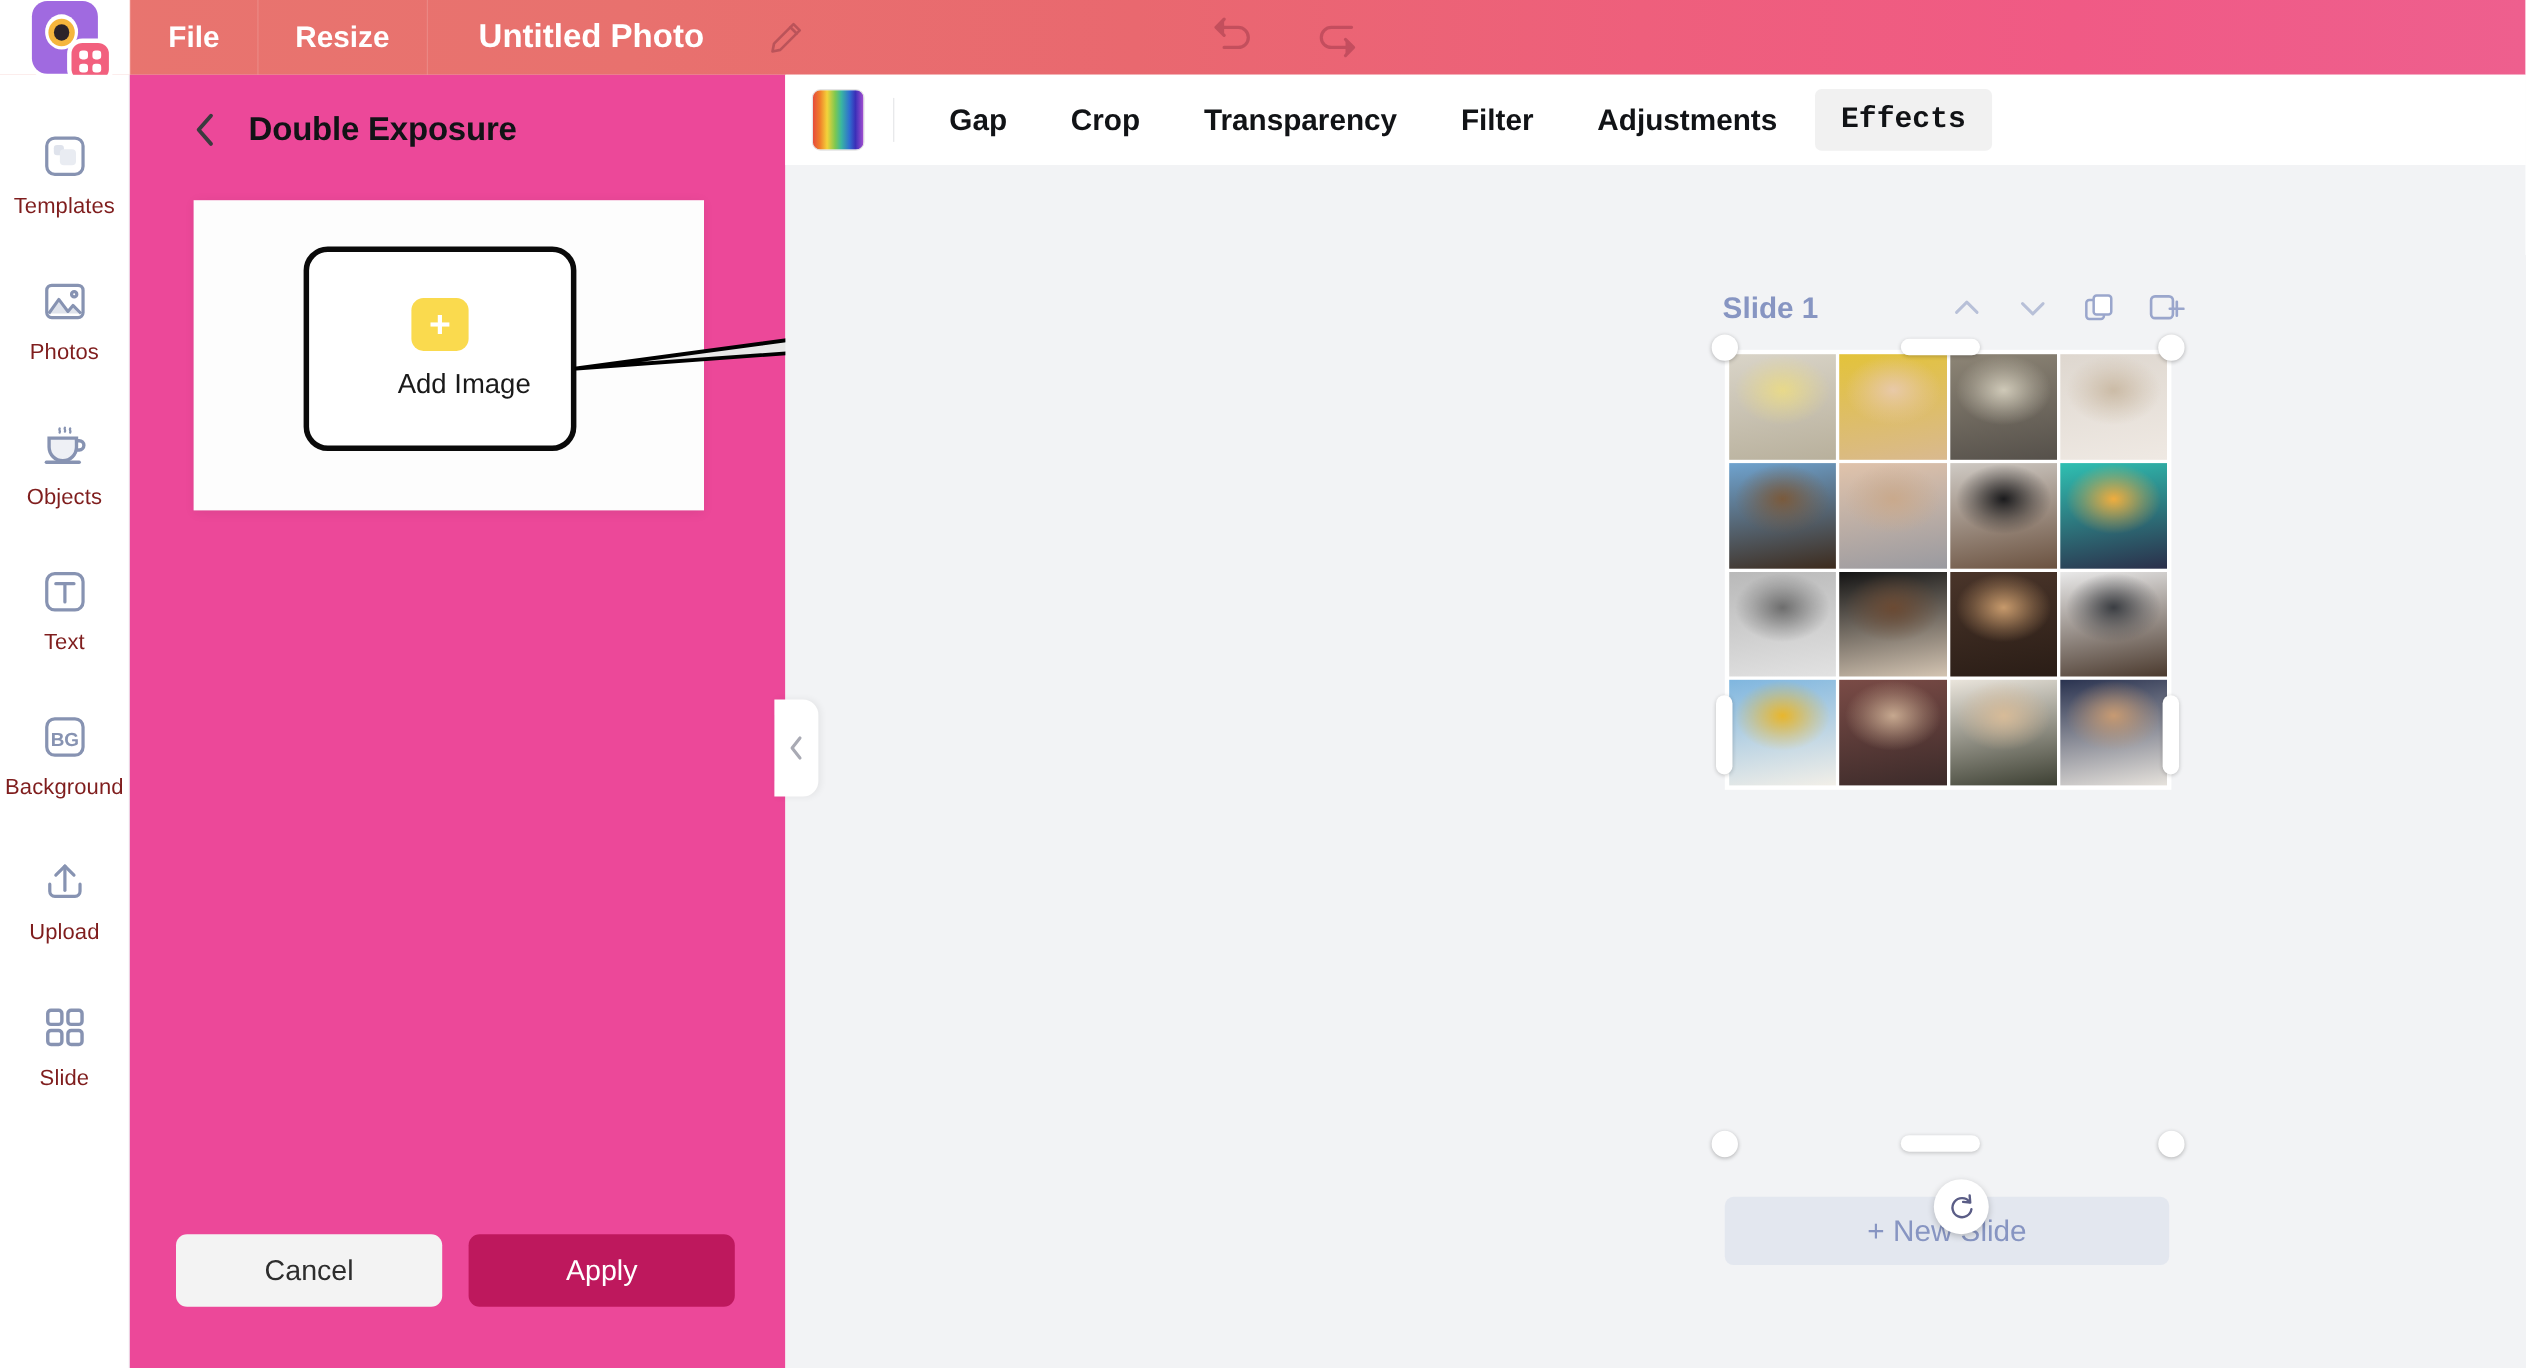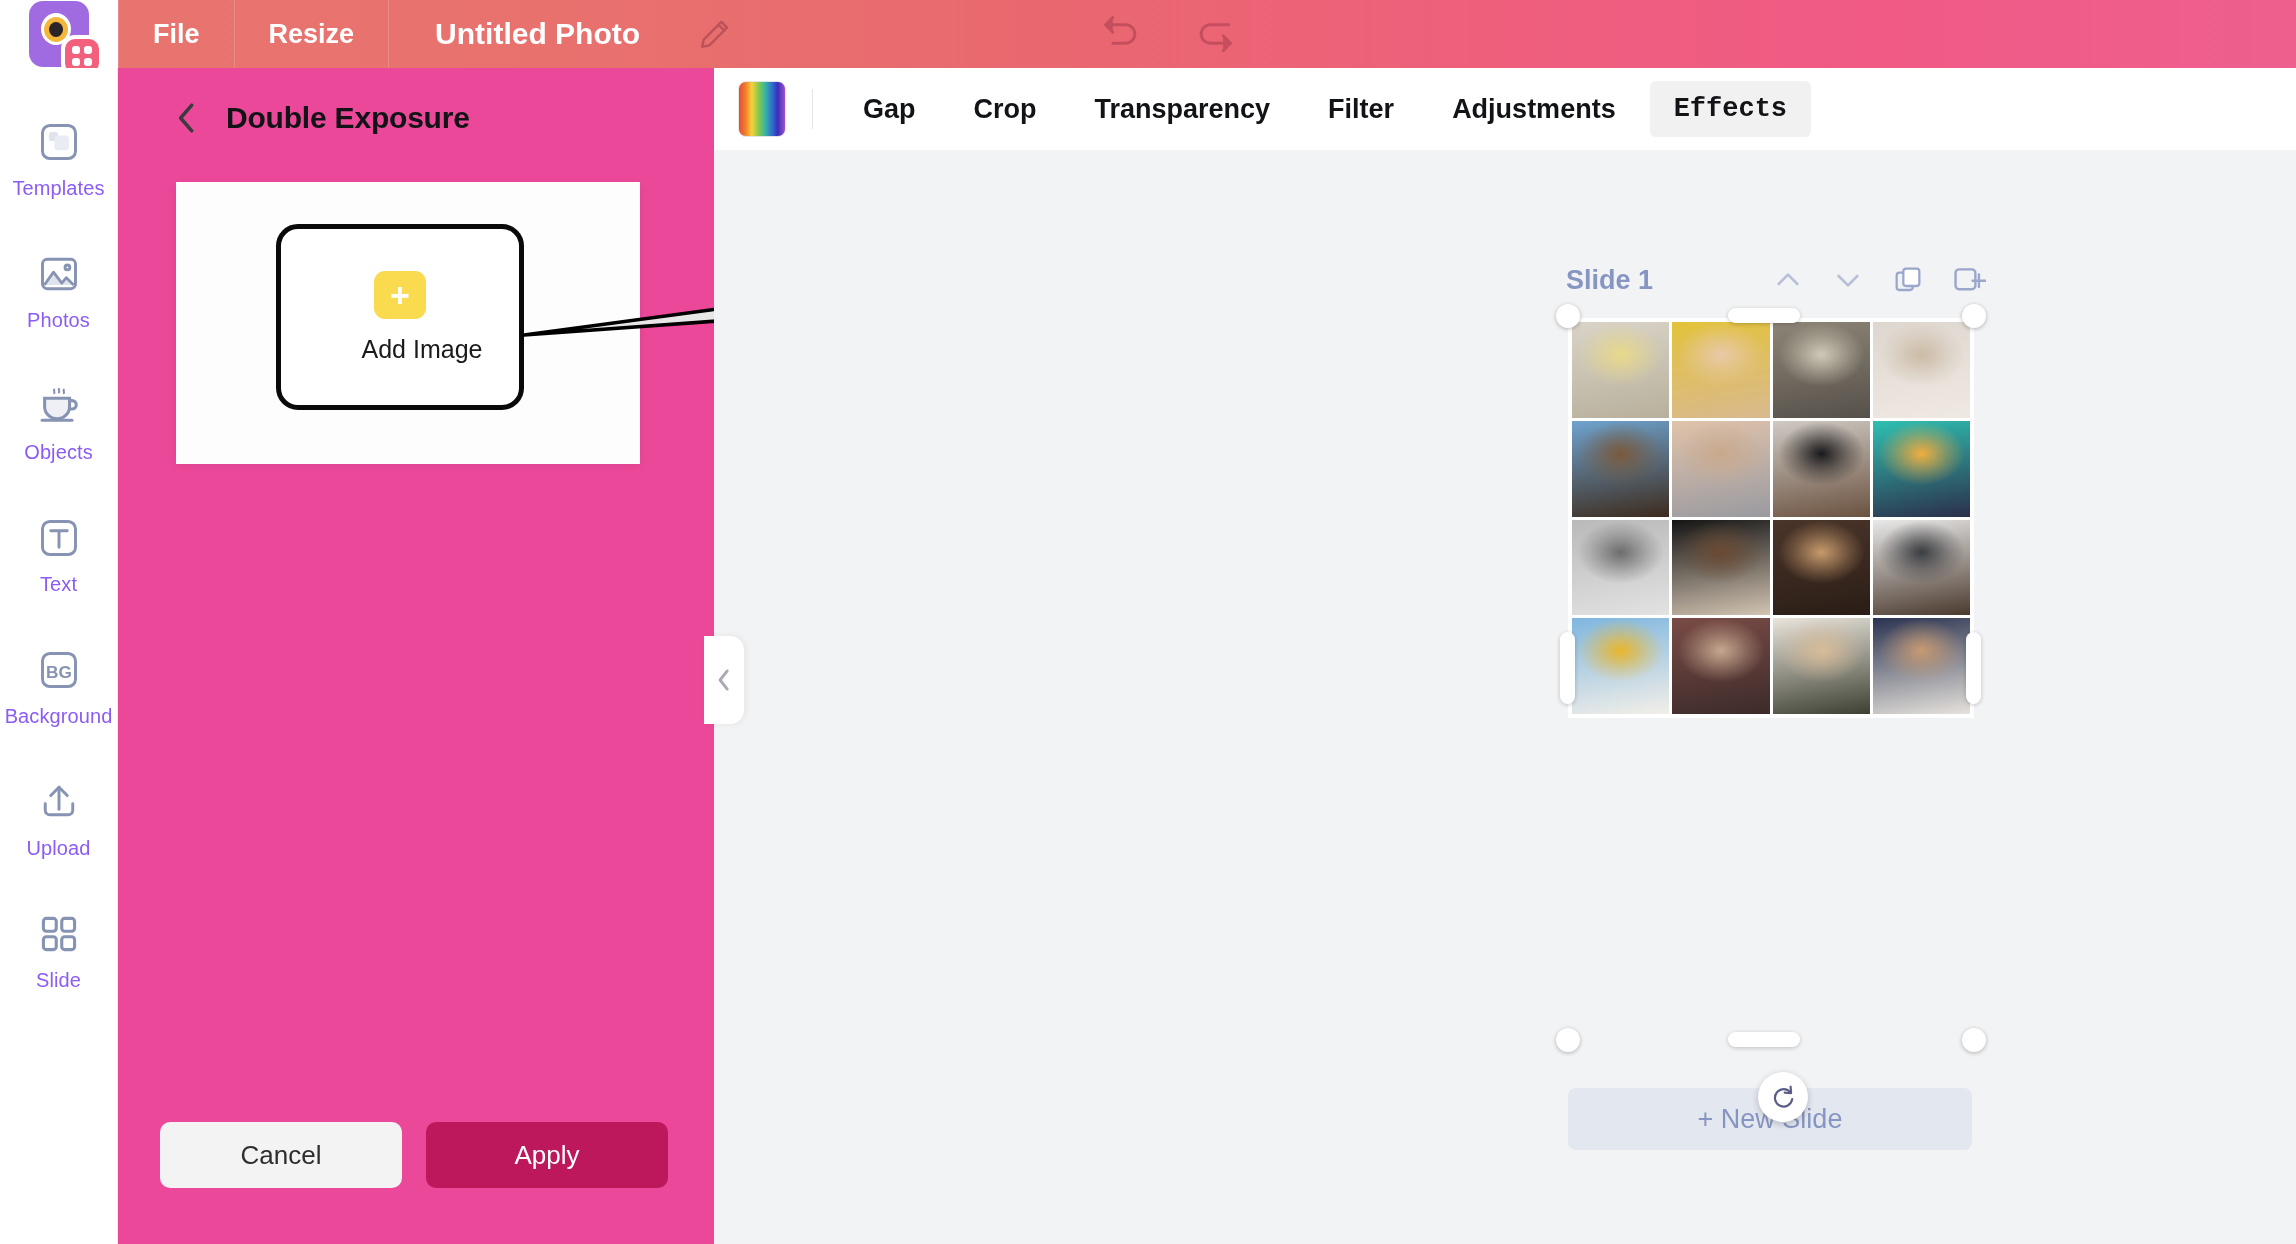--- a/index.html
+++ b/index.html
@@ -80,7 +80,7 @@
     margin-bottom: 48px; cursor: pointer; color: #8793b2;
   }
   .rail-icon { height: 52px; display: flex; align-items: center; justify-content: center; }
-  .rail-label { font-size: 20px; color: #8b5cf6; margin-top: 9px; letter-spacing: .1px; }
+  .rail-label { font-size: 20px; color: #7f1d1d; margin-top: 9px; letter-spacing: .1px; }
 
   
   .panel {

